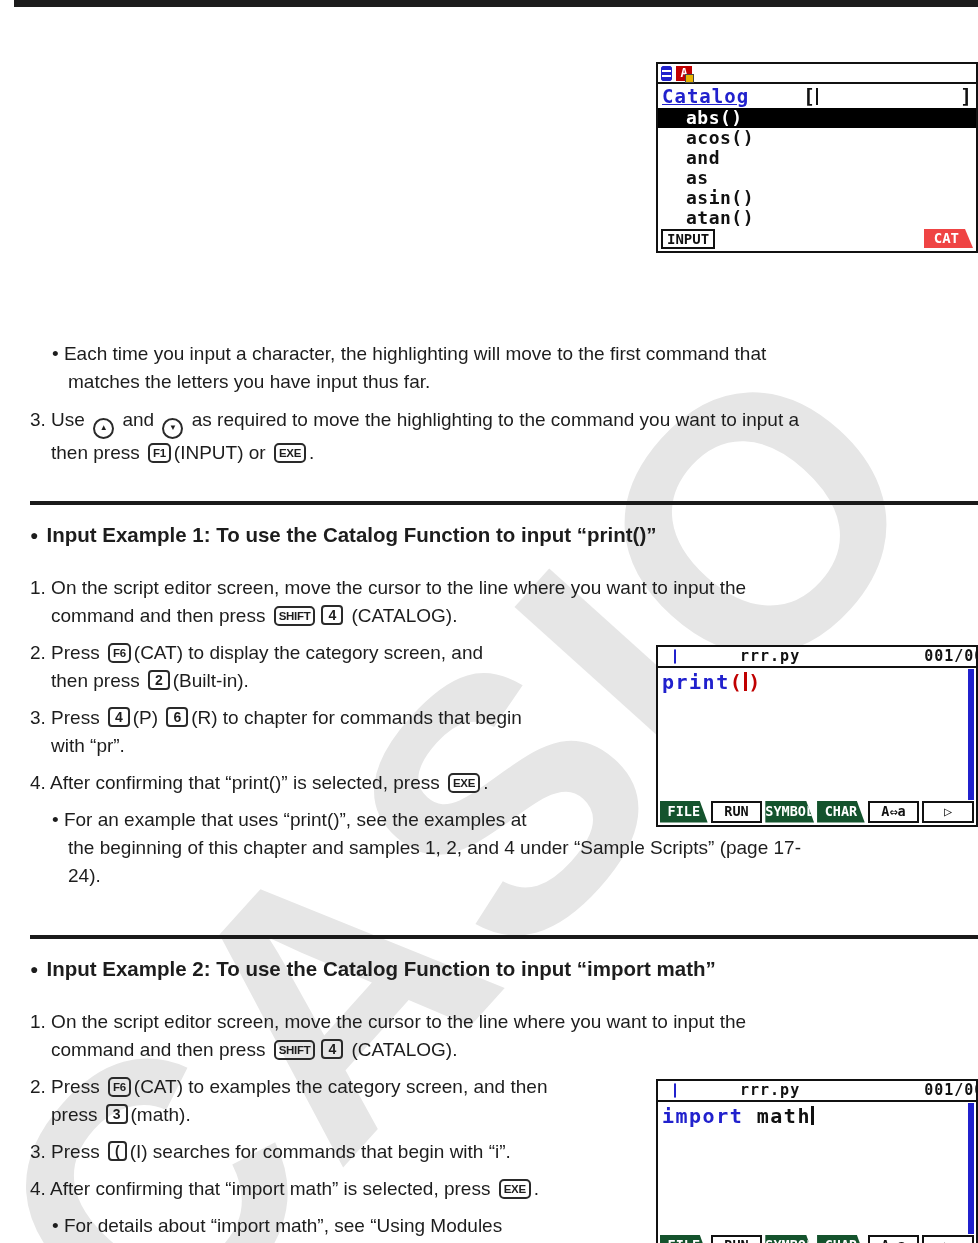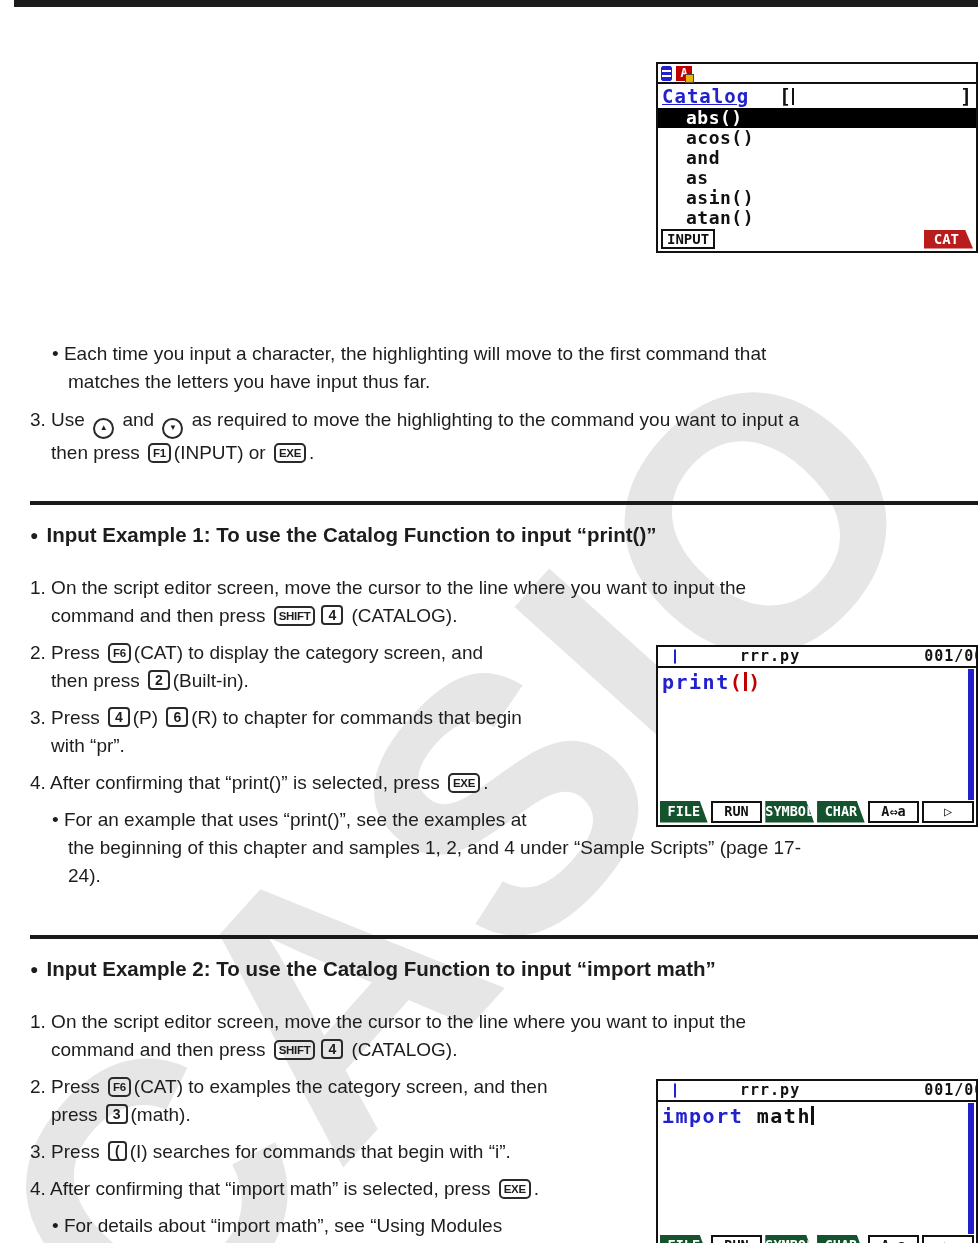--- a/index.html
+++ b/index.html
@@ -58,7 +58,7 @@
   .alock { position:relative; width:16px; height:15px; background:#c00000; color:#fff; font-size:12px; line-height:15px; text-align:center; }
   .alock::after { content:""; position:absolute; right:-2px; bottom:-2px; width:7px; height:7px; background:#e8b400; border:1px solid #444; }
 
-  .cat-header { display:flex; align-items:center; height:24px; padding:0 4px; font-size:19px; }
+  .cat-header { display:flex; align-items:center; height:24px; padding:0 4px; font-size:19px;gap:24px; }
   .cat-title { color:#2121cd; text-decoration:underline; letter-spacing:1px; }
   .cat-brackets { flex:1; display:flex; align-items:center; margin-left:30px; font-size:20px; }
   .cat-cursor { display:inline-block; width:2px; height:17px; background:#111; margin-left:1px; }

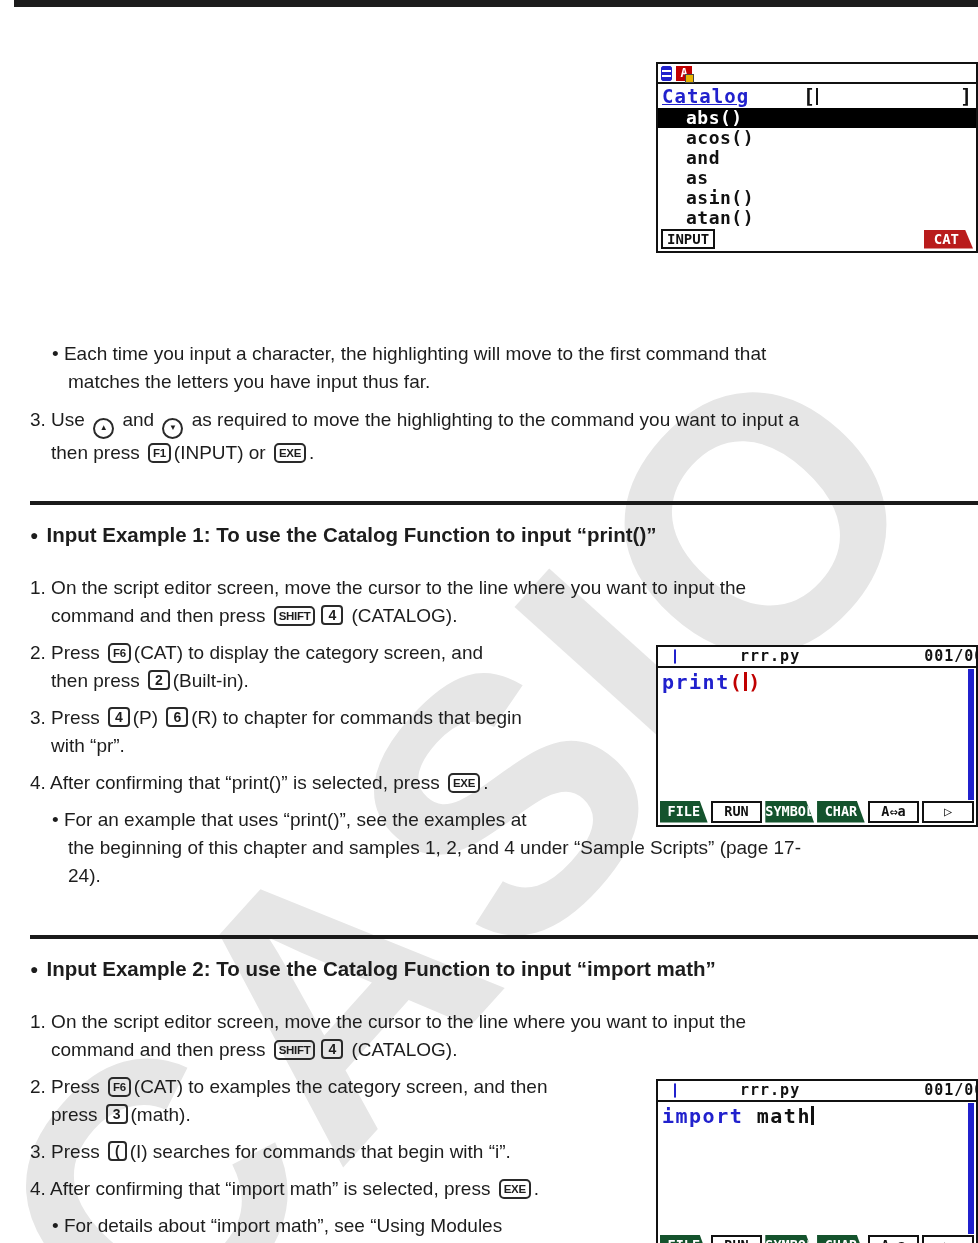--- a/index.html
+++ b/index.html
@@ -66,7 +66,7 @@
   .cat-list { }
   .cat-item { height:20px; line-height:20px; font-size:18px; padding-left:28px; letter-spacing:0.5px; }
   .cat-item.sel { background:#000; color:#fff; }
-  .cat-footer { display:flex; justify-content:space-between; align-items:center; height:23px; padding:1px 3px 2px; }
+  .cat-footer { display:flex; justify-content:space-between; align-items:flex-start; height:23px; padding:1px 3px 2px; }
   .fkey-light { border:2px solid #111; font-size:14px; line-height:16px; padding:0 4px; }
   .fkey-dark { background:#b91c1c; color:#fff; font-size:14px; line-height:19px; padding:0 14px 0 10px;
                clip-path:polygon(0 0, calc(100% - 8px) 0, 100% 100%, 0 100%); }

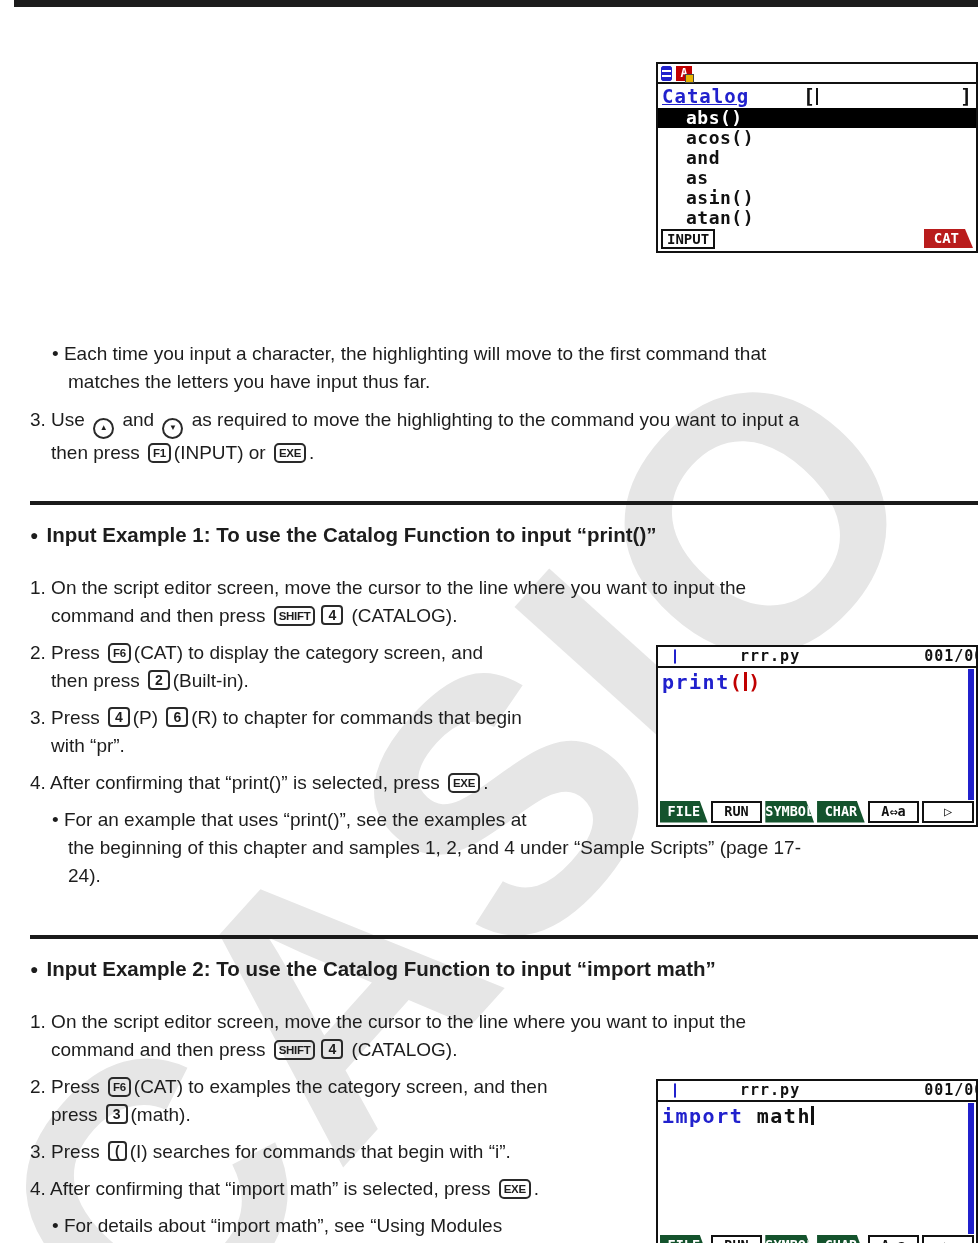--- a/index.html
+++ b/index.html
@@ -68,7 +68,7 @@
   .cat-item.sel { background:#000; color:#fff; }
   .cat-footer { display:flex; justify-content:space-between; align-items:flex-start; height:23px; padding:1px 3px 2px; }
   .fkey-light { border:2px solid #111; font-size:14px; line-height:16px; padding:0 4px; }
-  .fkey-dark { background:#b91c1c; color:#fff; font-size:14px; line-height:19px; padding:0 14px 0 10px;
+  .fkey-dark { background:#ef4444; color:#fff; font-size:14px; line-height:19px; padding:0 14px 0 10px;
                clip-path:polygon(0 0, calc(100% - 8px) 0, 100% 100%, 0 100%); }
 
   .ed-status { display:flex; align-items:center; height:21px; padding:1px 16px; border-bottom:2px solid #111; font-size:15px;gap:40px; }

